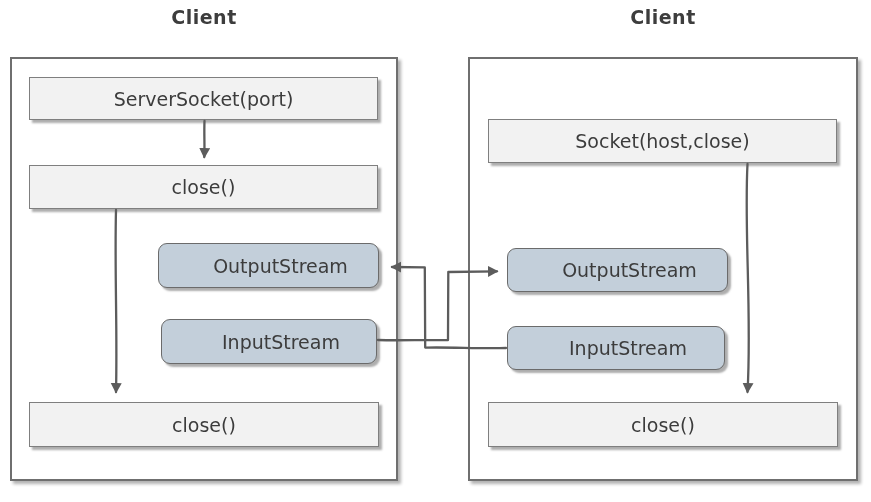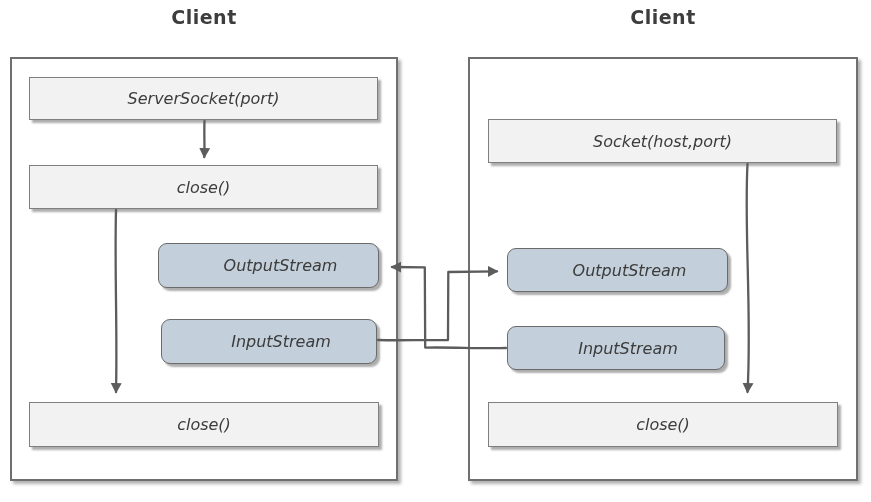--- a/index.html
+++ b/index.html
@@ -25,10 +25,9 @@
   .node{
     position:absolute;
     display:flex;align-items:center;justify-content:center;
-    font-size:16px;color:#3c3c3c;
+    font-size:19px;color:#3c3c3c;
     box-sizing:border-box;
     white-space:nowrap;
-    font-style:italic;
   }
   .plain-box{
     background:#f2f2f2;

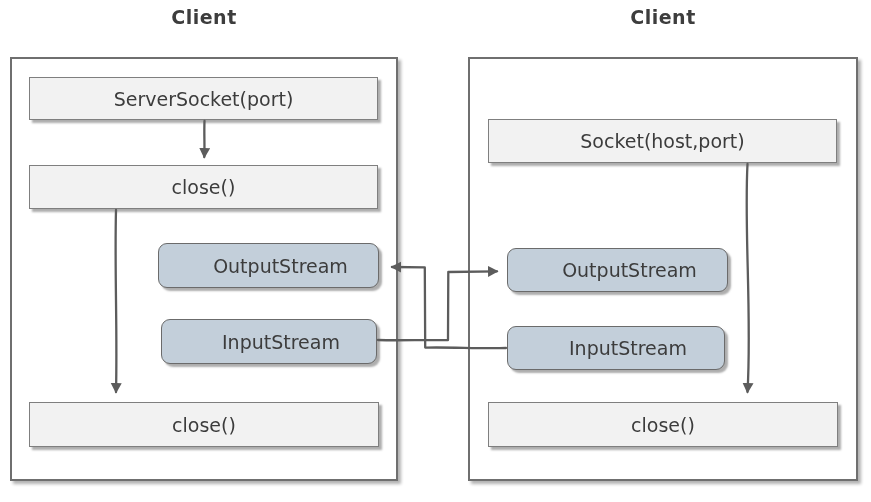--- a/index.html
+++ b/index.html
@@ -68,7 +68,7 @@
   <div class="node stream-box" style="left:161px;top:319px;width:216px;height:45px;">InputStream</div>
   <div class="node plain-box" style="left:29px;top:402px;width:350px;height:45px;">close()</div>
 
-  <div class="node plain-box" style="left:488px;top:119px;width:349px;height:44px;">Socket(host,port)</div>
+  <div class="node plain-box" style="left:488px;top:119px;width:349px;height:44px;">Socket(host,close)</div>
   <div class="node stream-box" style="left:507px;top:248px;width:221px;height:44px;">OutputStream</div>
   <div class="node stream-box" style="left:507px;top:326px;width:218px;height:44px;">InputStream</div>
   <div class="node plain-box" style="left:488px;top:402px;width:350px;height:45px;">close()</div>

